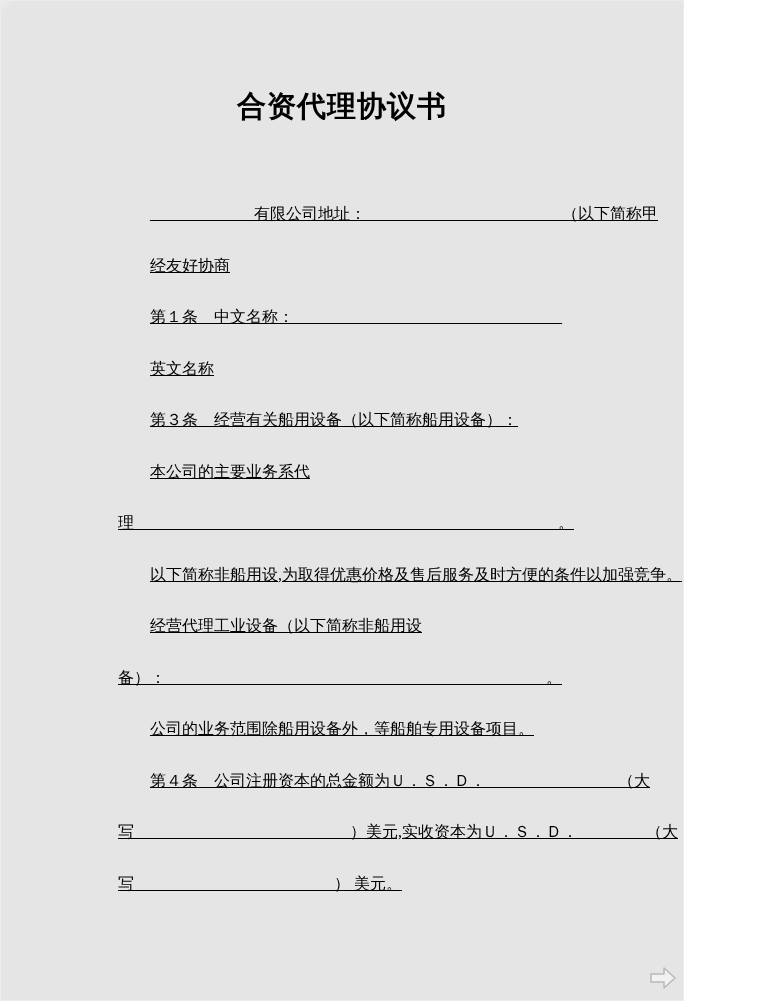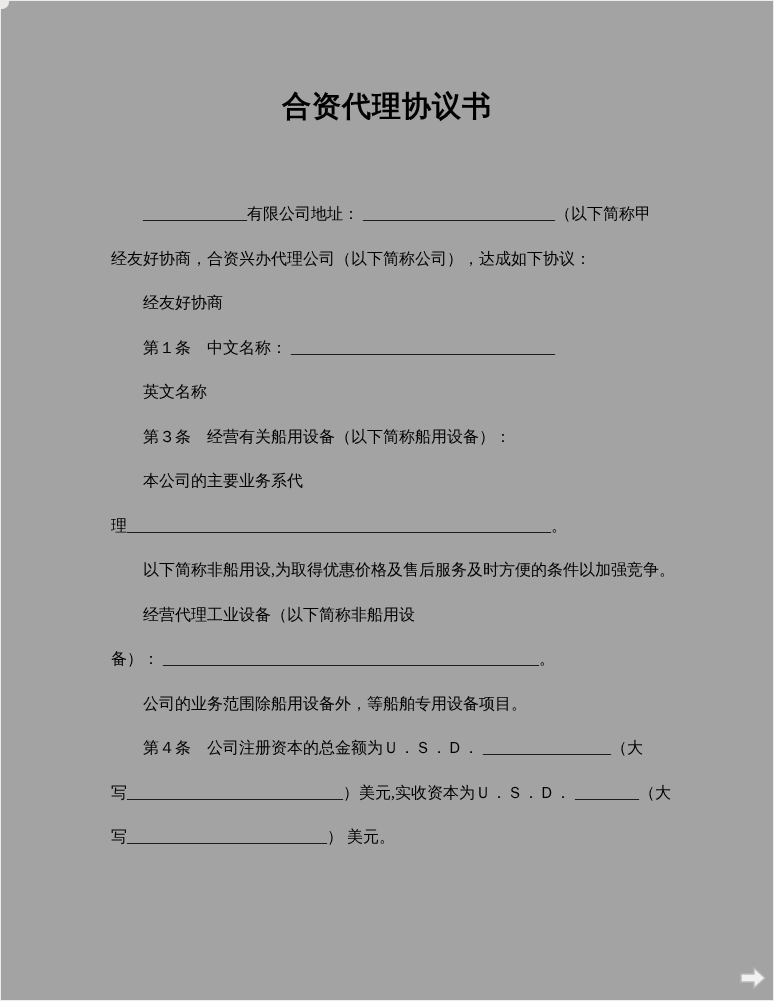--- a/index.html
+++ b/index.html
@@ -9,10 +9,10 @@
   }
   .page {
     position: relative;
-    width: 774px;
+    width: 684px;
     height: 1001px;
     box-sizing: border-box;
-    background: #a3a3a3;
+    background: #e5e5e5;
     border: 1px solid #ececec;
     overflow: hidden;
     font-family: "Liberation Serif", "DejaVu Serif", serif;

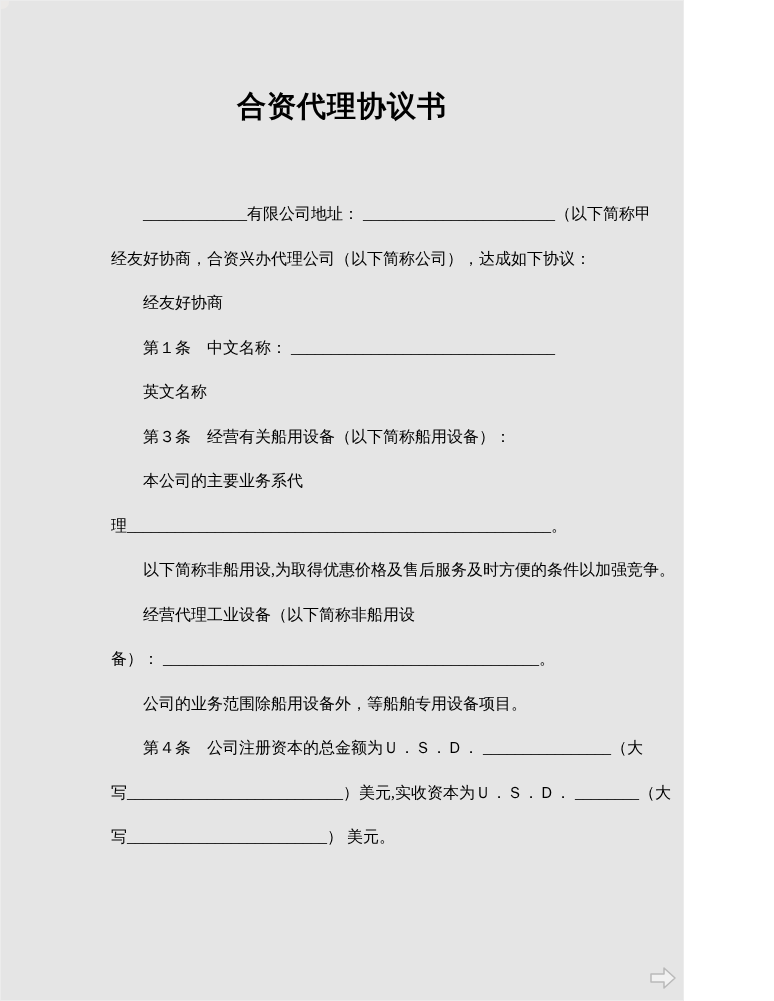--- a/index.html
+++ b/index.html
@@ -32,10 +32,11 @@
     font-size: 16px;
   }
   .line {
-    margin: 5px;
+    margin: 12px;
     line-height: 39.5px;
     white-space: nowrap;
     letter-spacing: 0;
+    text-decoration: underline;
   }
   .line.indent {
     text-indent: 2em;

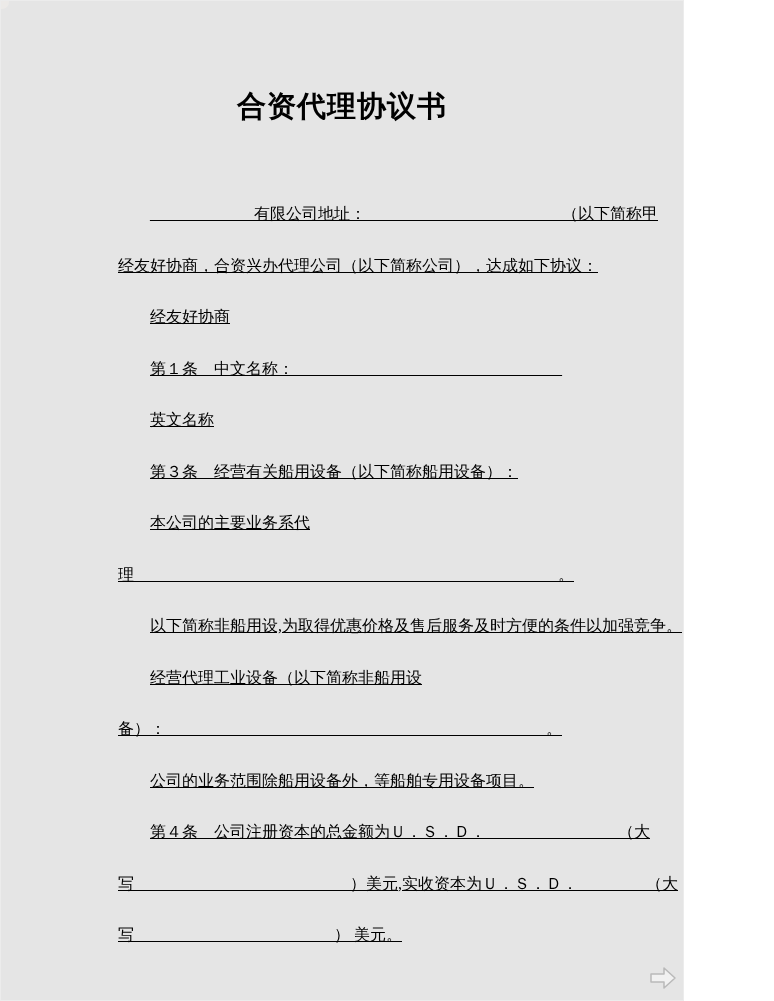--- a/index.html
+++ b/index.html
@@ -70,7 +70,6 @@
 
   <div class="content">
       <p class="line indent">_____________有限公司地址： ________________________（以下简称甲</p>
-      <p class="line">经友好协商，合资兴办代理公司（以下简称公司），达成如下协议：</p>
       <p class="line indent">经友好协商</p>
       <p class="line indent">第１条　中文名称： _________________________________</p>
       <p class="line indent">英文名称</p>

